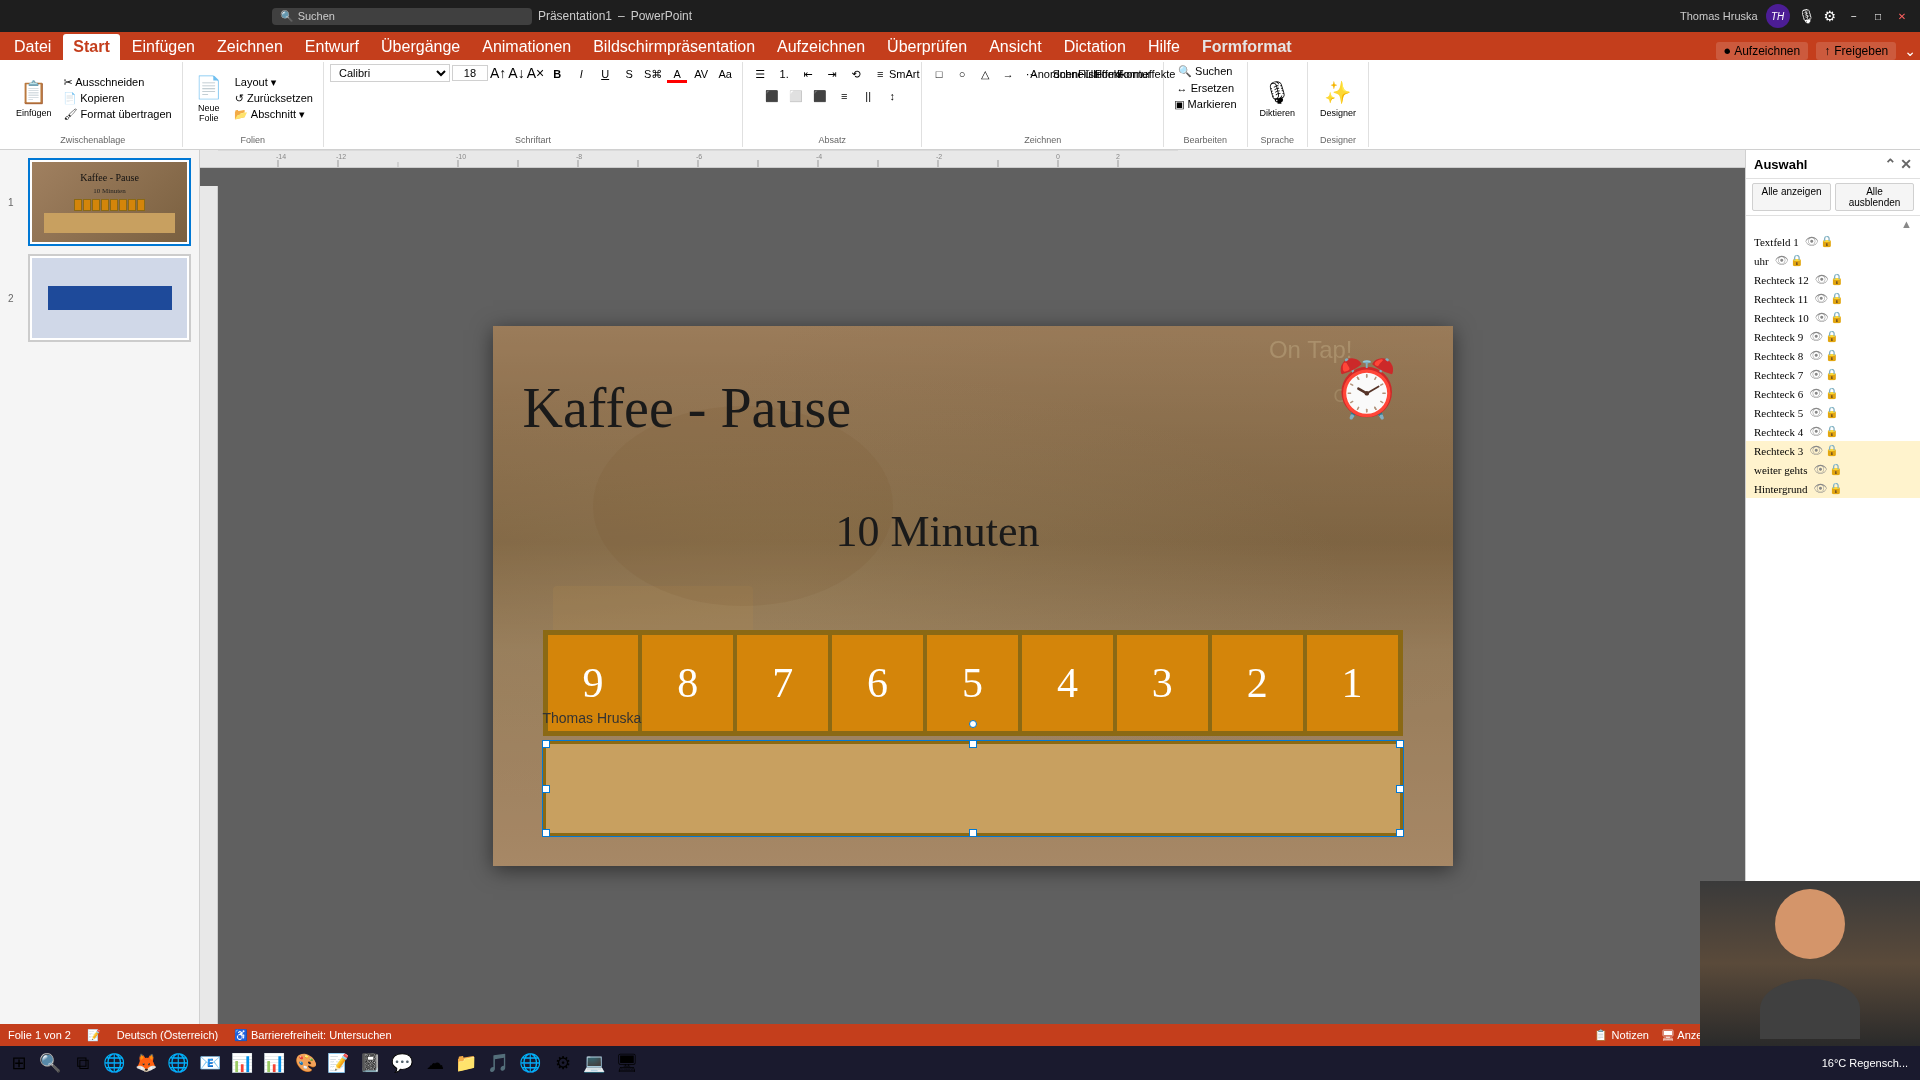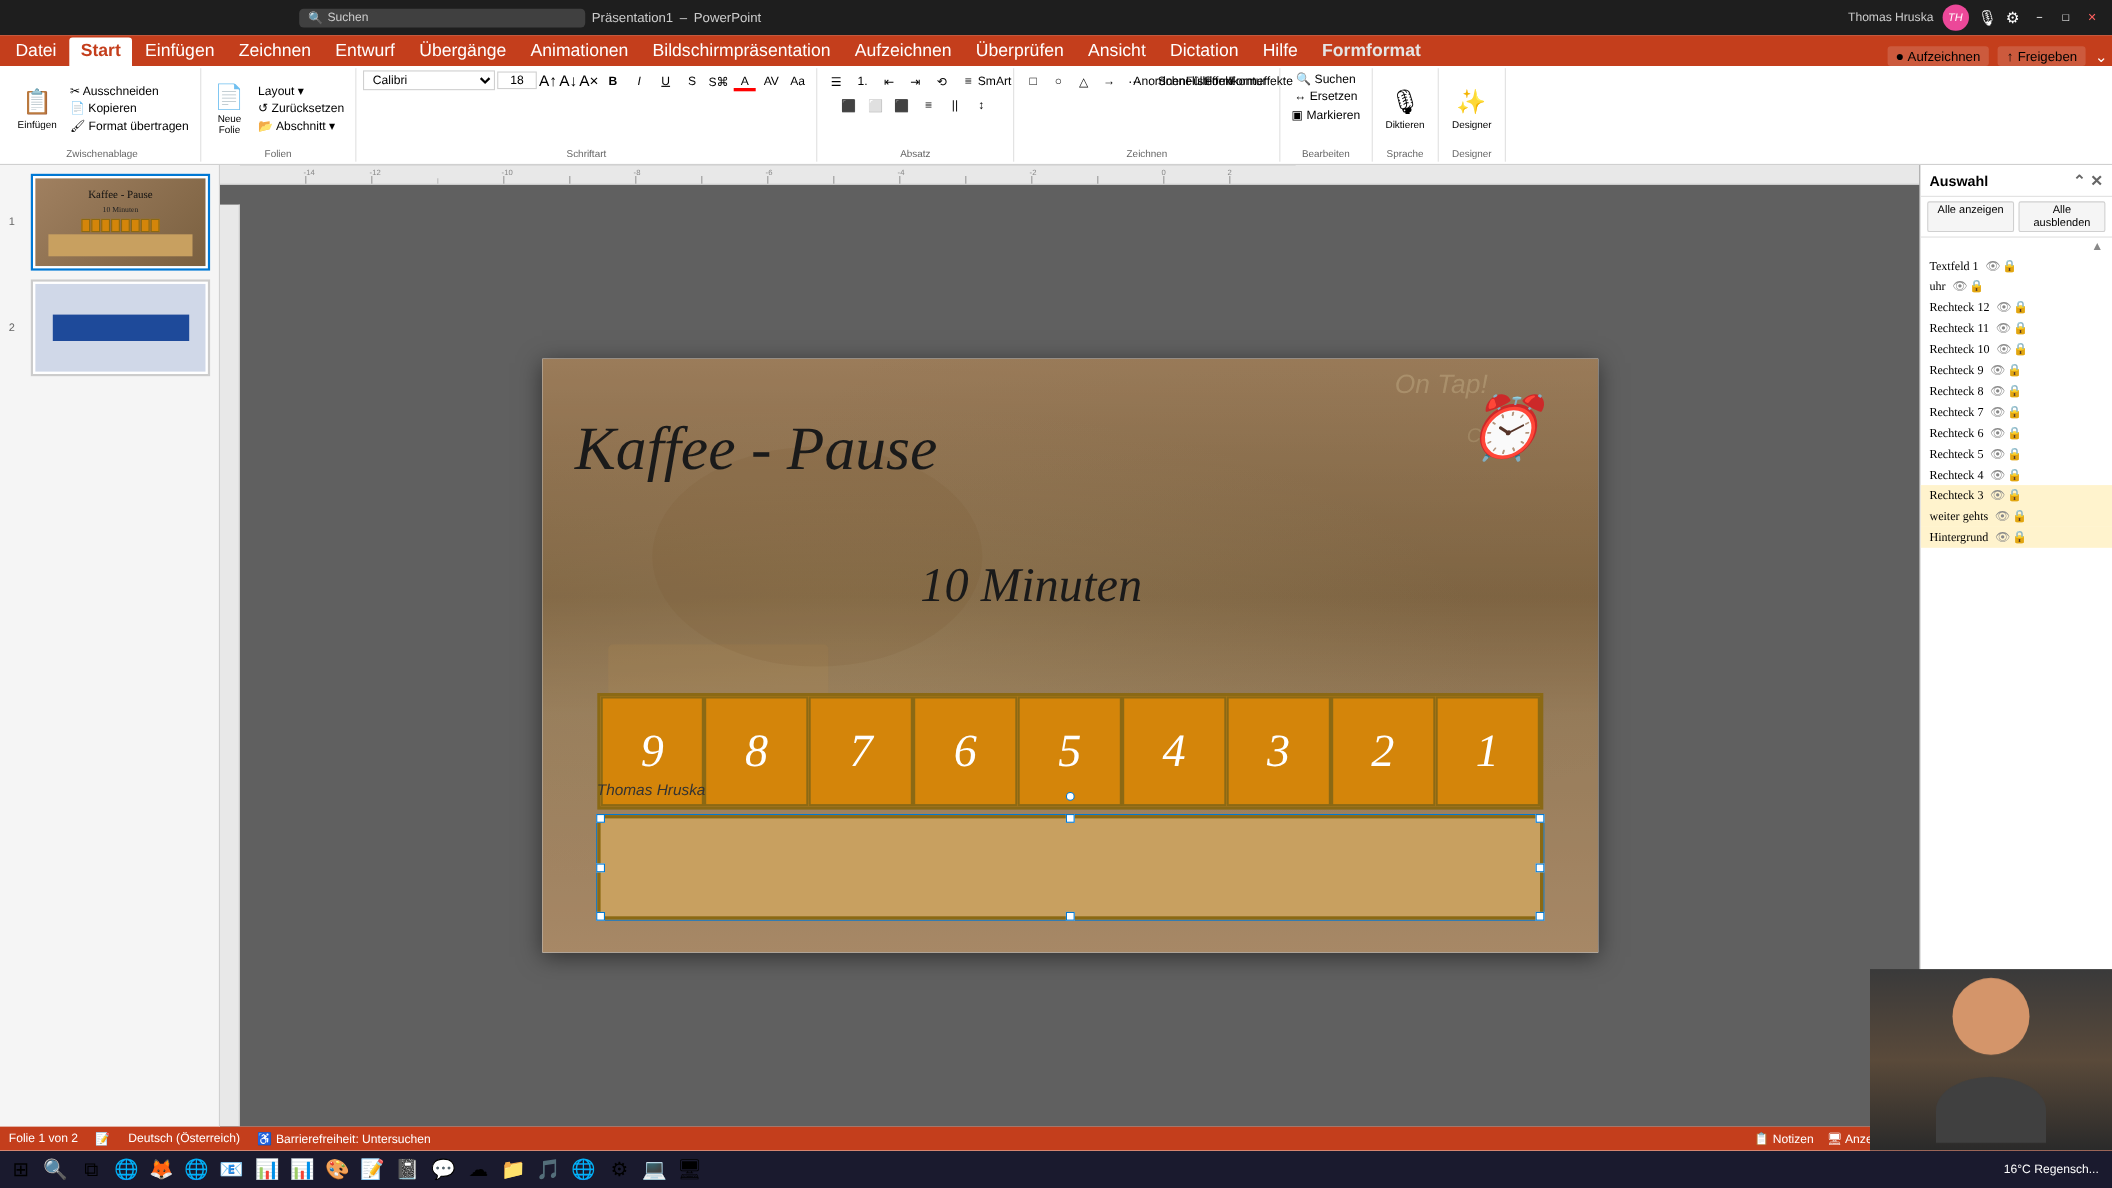--- a/index.html
+++ b/index.html
@@ -412,7 +412,7 @@
   </div>
   <div class="title-bar-right">
     <span style="font-size:11px;color:#ccc;">Thomas Hruska</span>
-    <span style="width:24px;height:24px;background:#ec4899;border-radius:50%;display:flex;align-items:center;justify-content:center;font-size:10px;color:white;font-style:italic;">TH</span>
+    <span style="width:24px;height:24px;background:#4c1d95;border-radius:50%;display:flex;align-items:center;justify-content:center;font-size:10px;color:white;font-style:italic;">TH</span>
     <span style="font-size:14px;">🎙</span>
     <span style="font-size:14px;">⚙</span>
     <div class="window-controls">

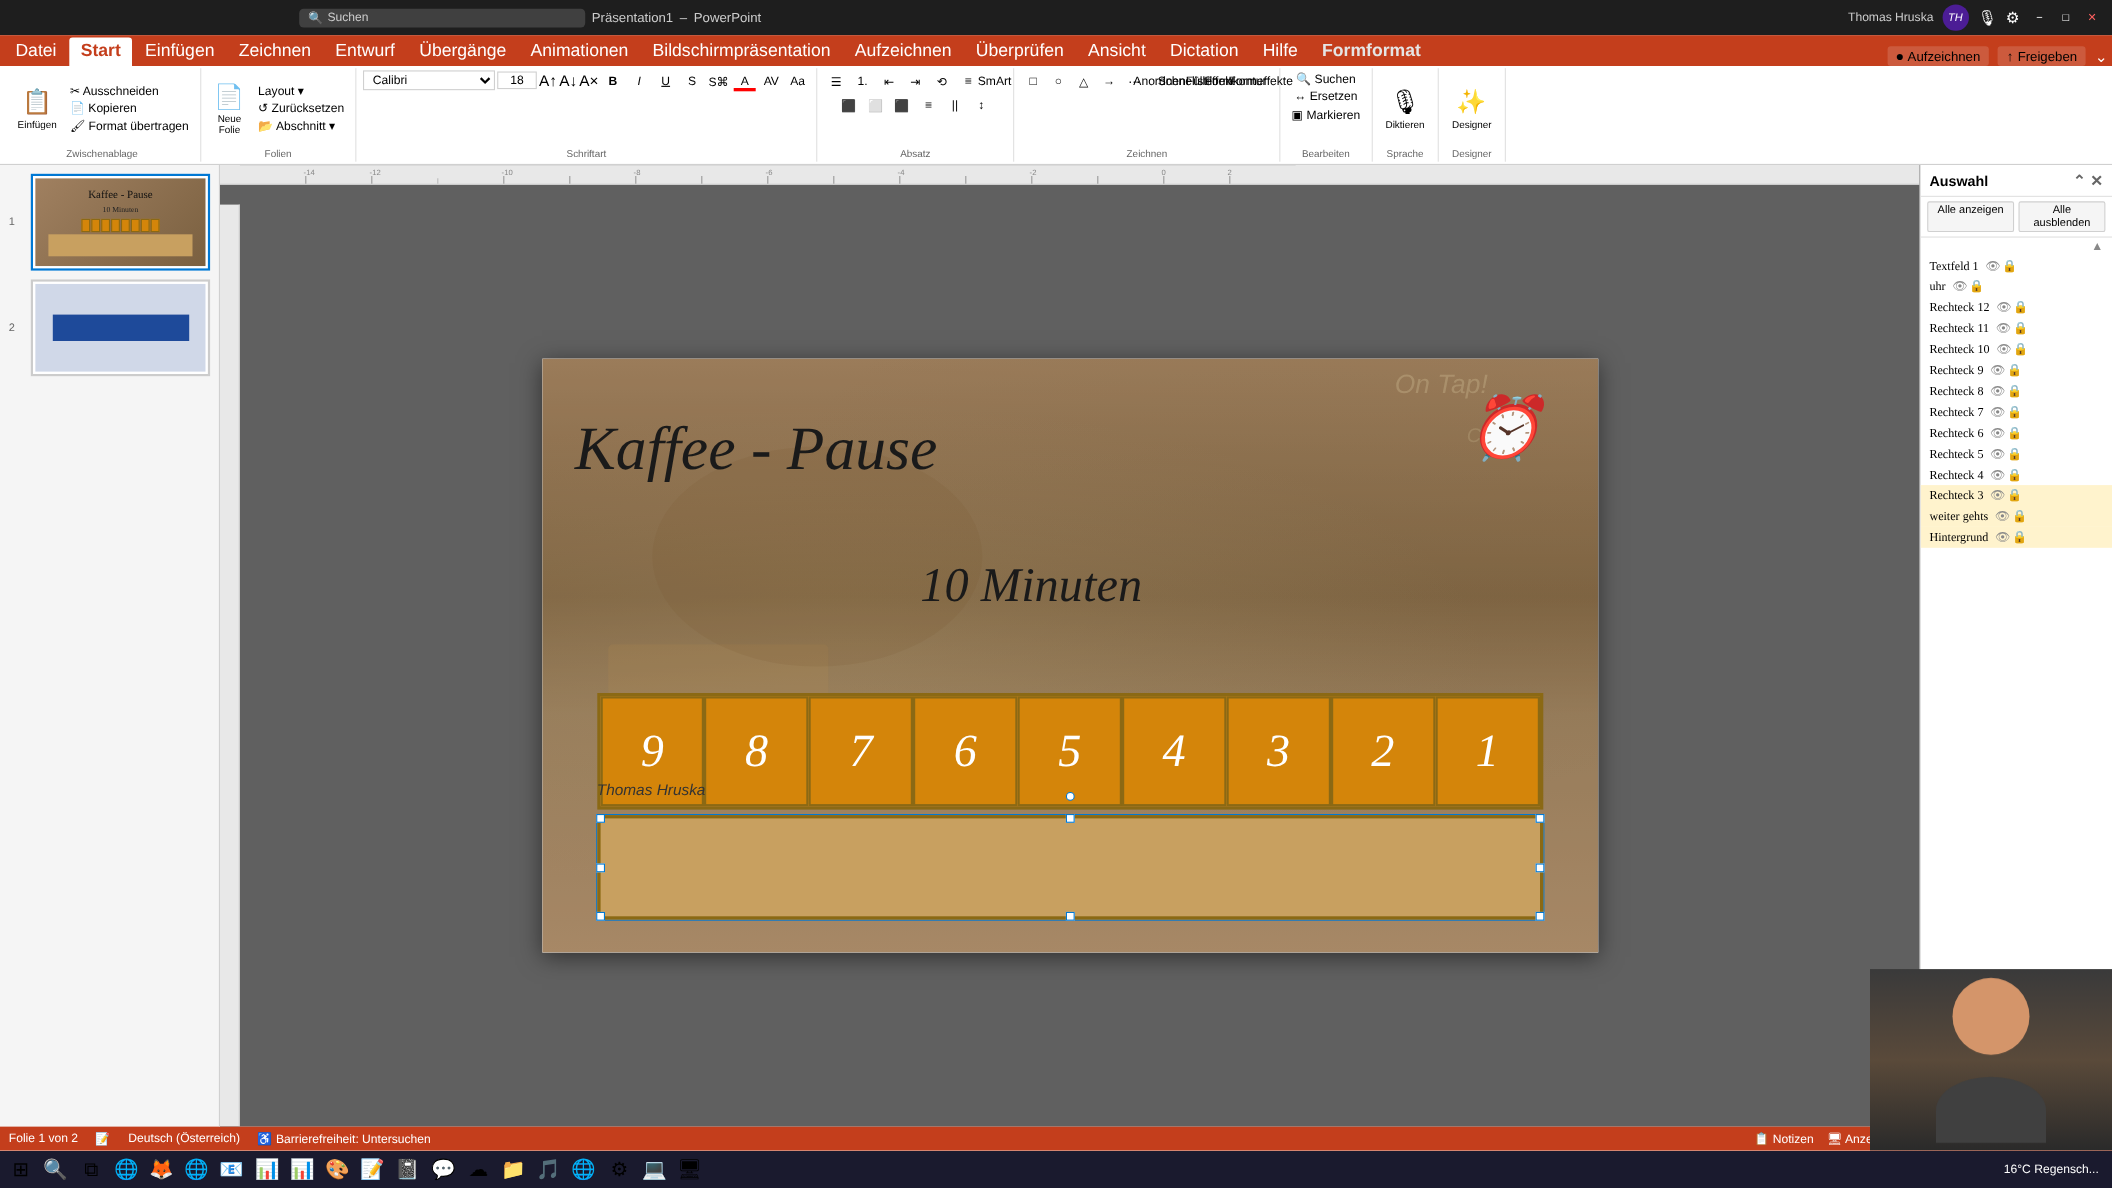--- a/index.html
+++ b/index.html
@@ -173,7 +173,6 @@
       position: relative;
       box-shadow: 0 4px 20px rgba(0,0,0,0.5);
       overflow: hidden;
-      font-style: italic;
     }
 
     .slide-title {

